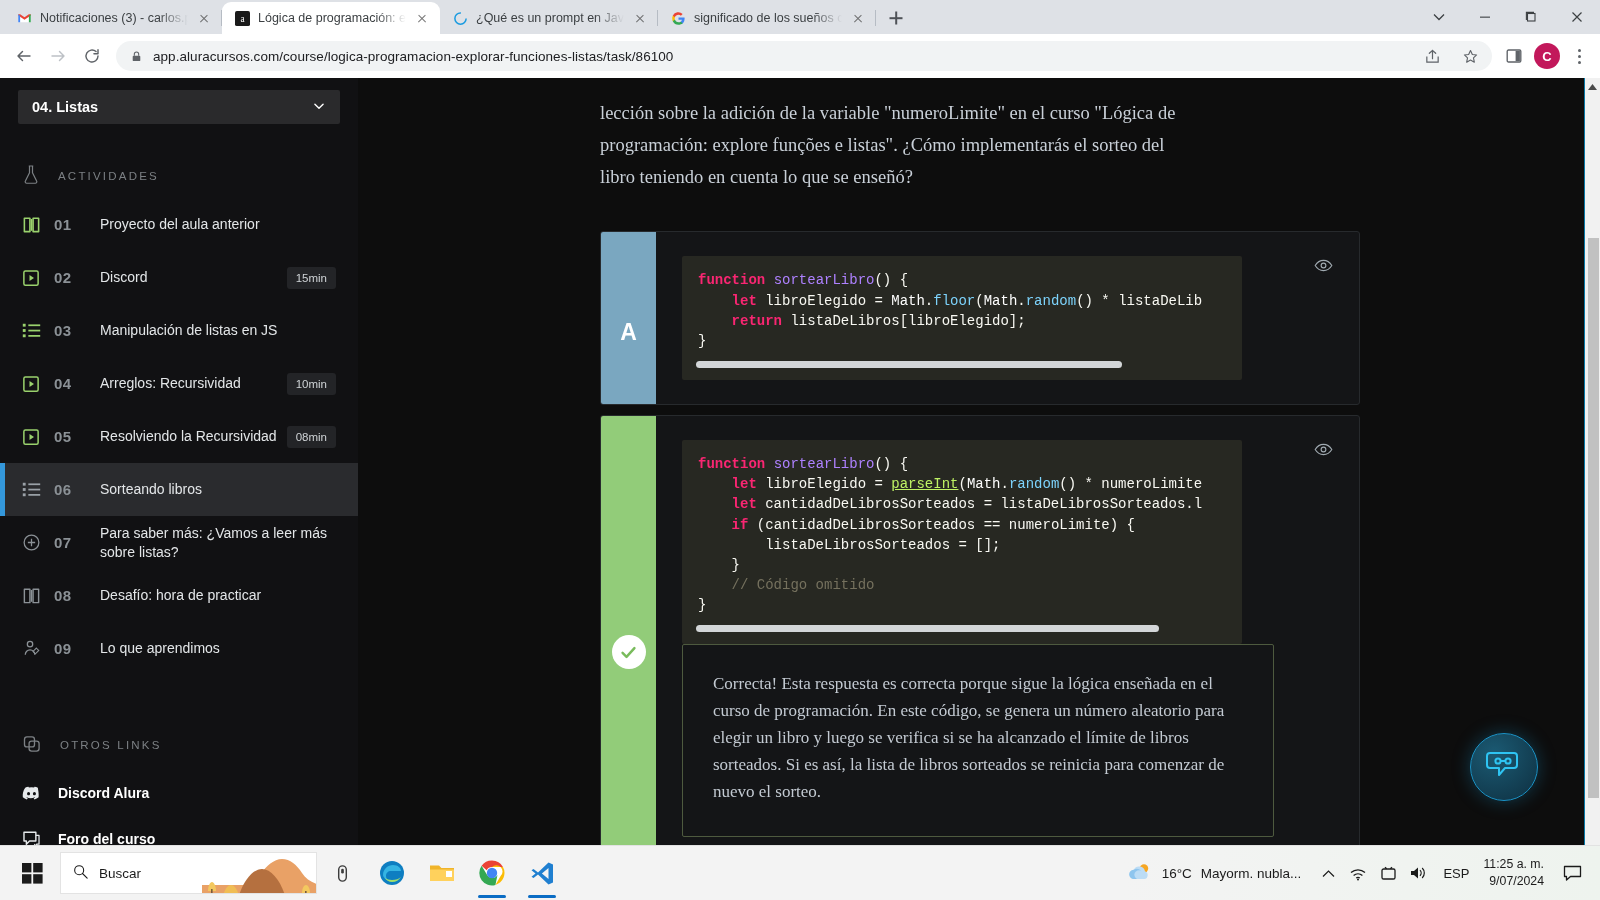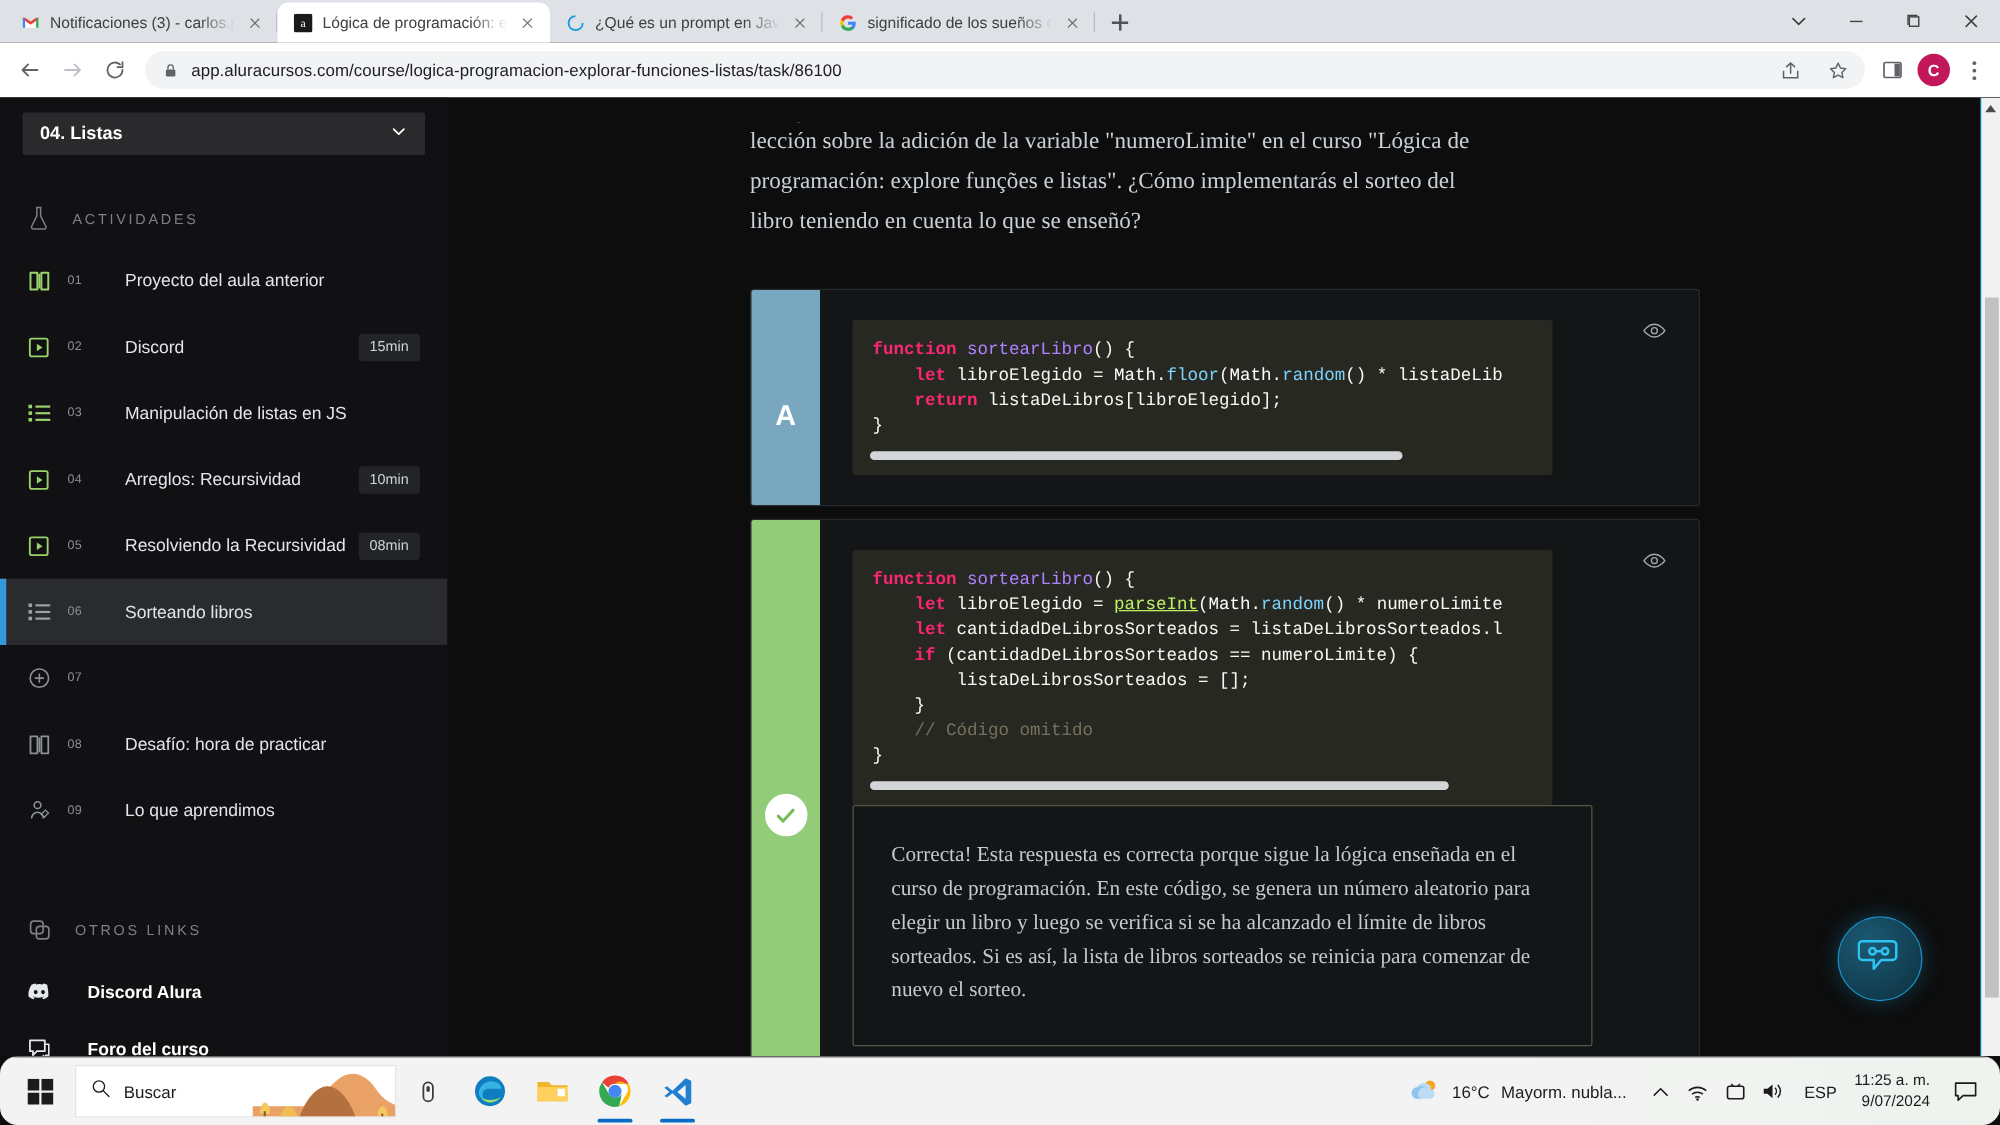--- a/index.html
+++ b/index.html
@@ -103,7 +103,7 @@
   }
   .lesson .licon { width: 32px; flex: none; display: flex; align-items: center; color: #9ad26d; }
   .lesson.muted .licon { color: #8b9196; }
-  .lesson .num { width: 46px; flex: none; font-size: 10px; color: #8b9196; letter-spacing: .3px; }
+  .lesson .num { width: 46px; flex: none; font-size: 15px; color: #8b9196; letter-spacing: .3px; font-weight: bold; }
   .lesson .ltext { flex: 1; font-size: 14px; line-height: 1.35; color: #e3e6e8; padding-right: 8px; }
   .lesson .dur {
     flex: none; background: #232427; border-radius: 3px; color: #cfd3d6;

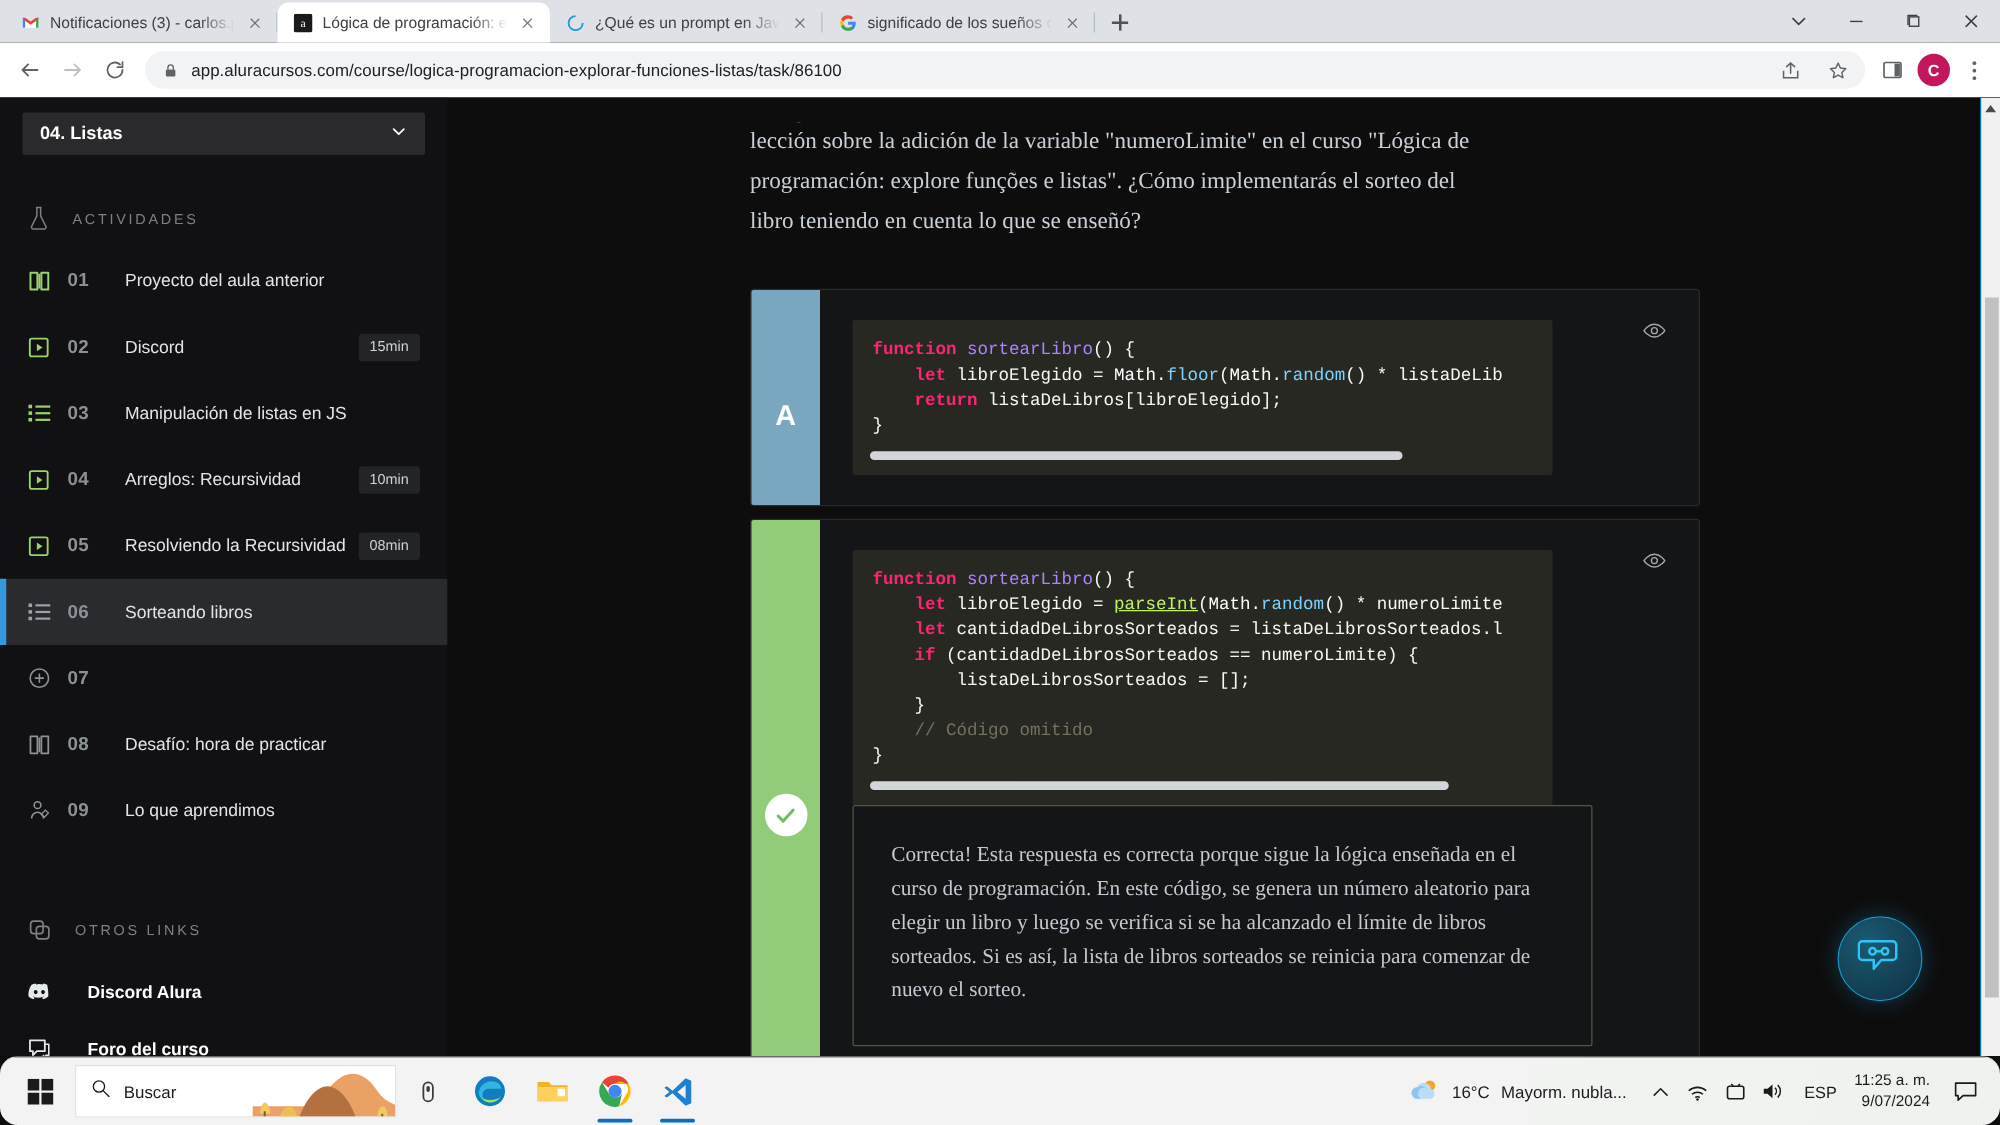--- a/index.html
+++ b/index.html
@@ -470,6 +470,7 @@
             </svg>
         </span>
         <span class="num">07</span>
+        <span class="ltext">Para saber más: ¿Vamos a leer más sobre listas?</span>
       </div>
 
       <div class="lesson muted">

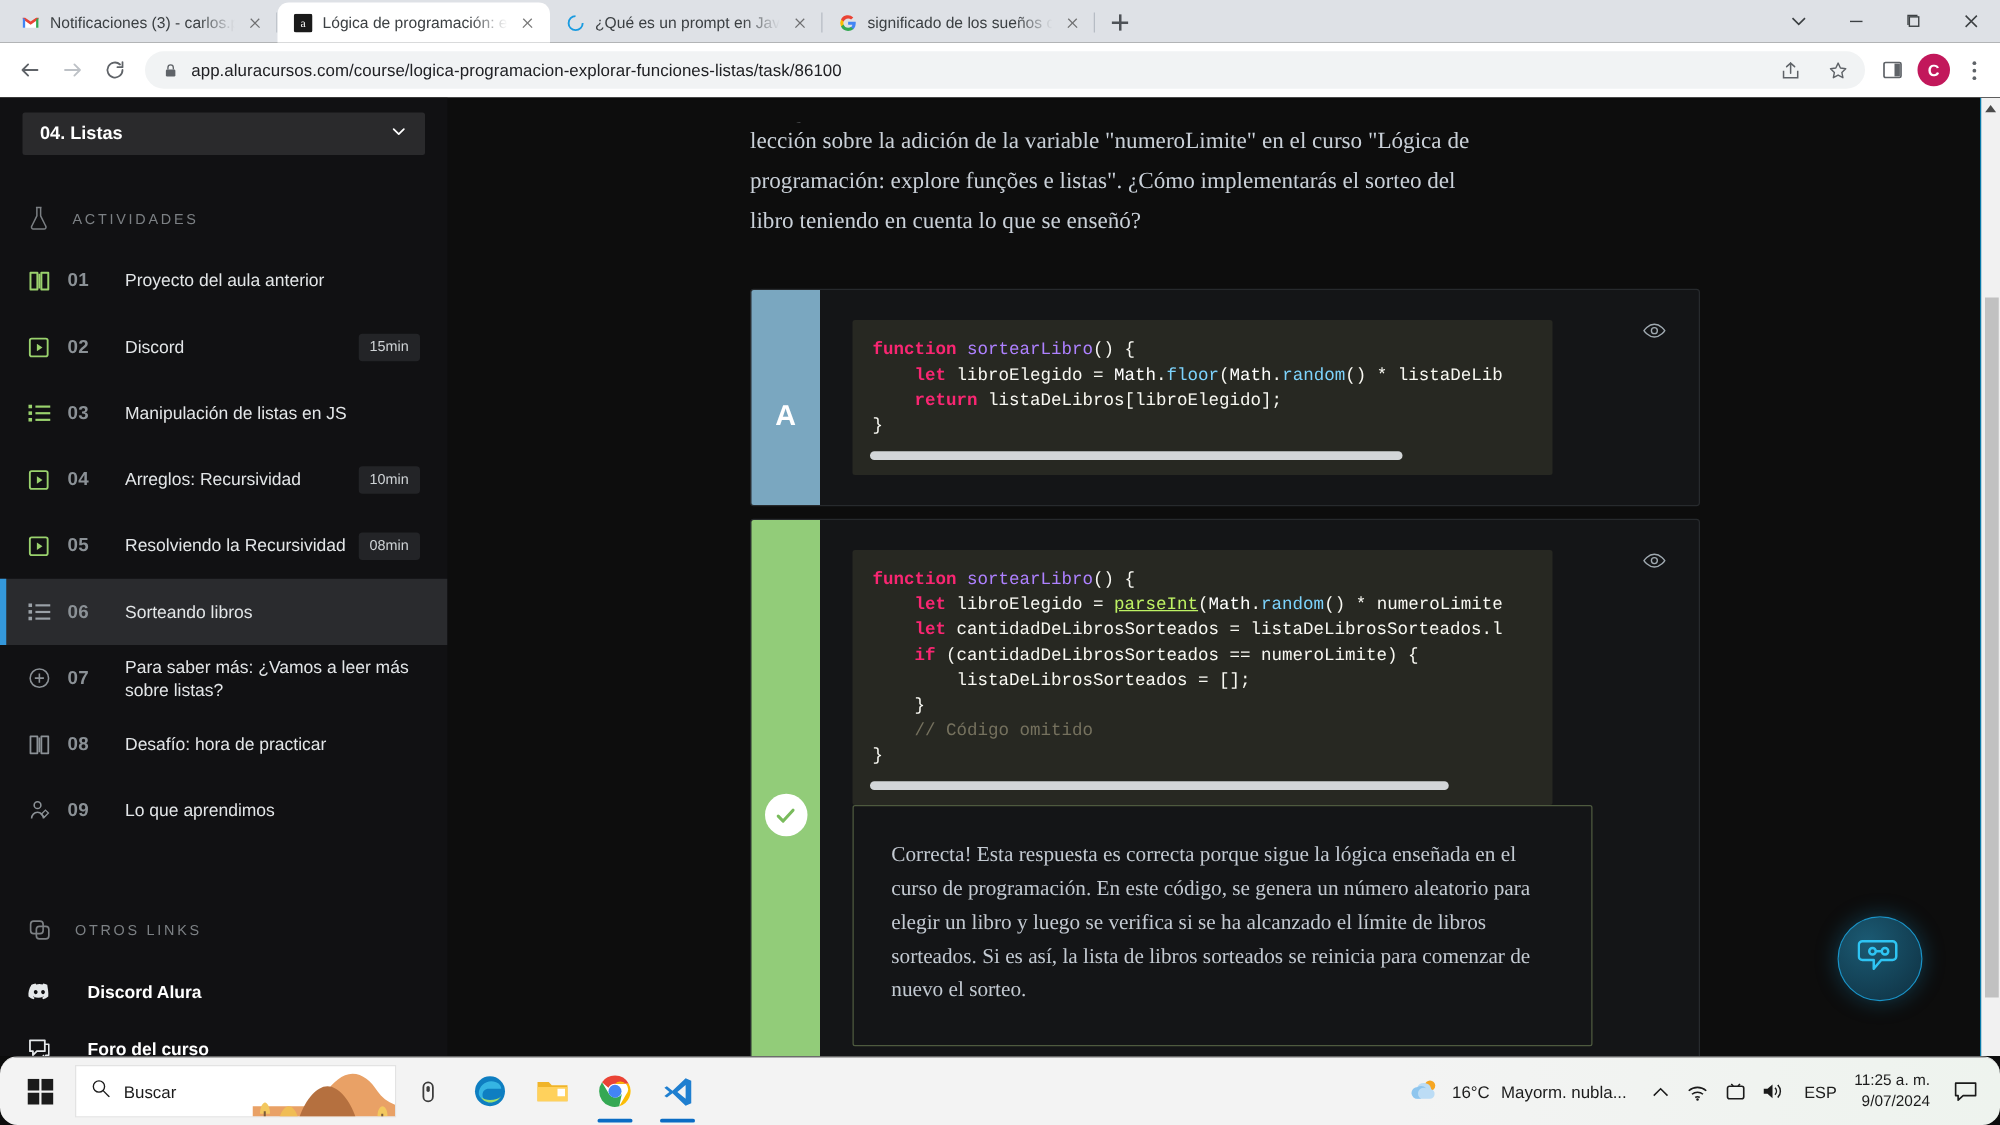--- a/index.html
+++ b/index.html
@@ -115,7 +115,7 @@
   }
 
   .otherlink {
-    display: flex; align-items: center; gap: 12px; padding: 0 22px; height: 32px;
+    display: flex; align-items: center; gap: 0; padding: 0 22px; height: 32px;
     color: #fff; font-size: 14px; font-weight: 700;
   }
   .otherlink .licon { width: 36px; flex: none; display:flex; align-items:center; color:#e6e9eb; }

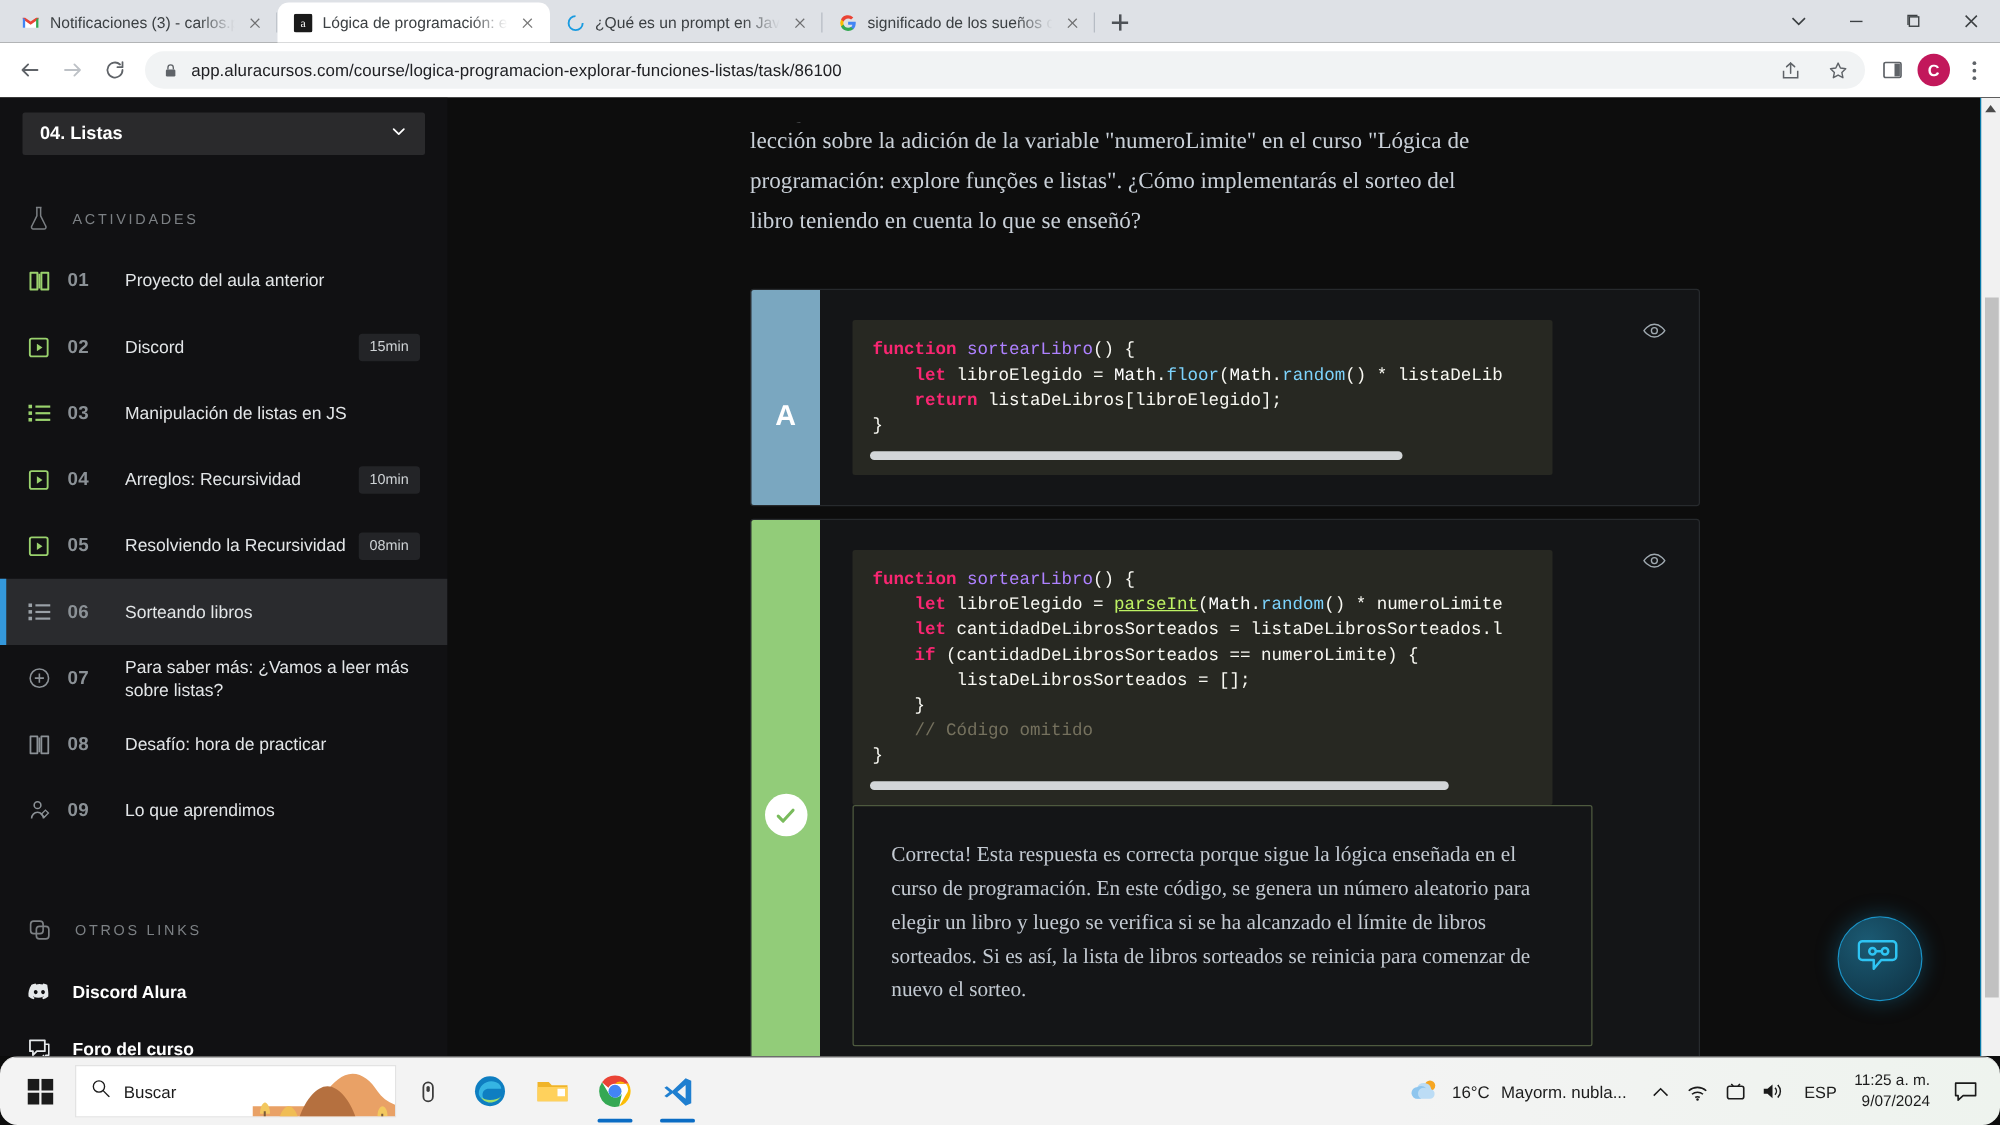--- a/index.html
+++ b/index.html
@@ -205,7 +205,6 @@
     background: linear-gradient(to right,#f3f3f3 0%,#f3f3f3 70%,#eef3ee 100%);
     display: flex; align-items: center; padding: 0 6px;
     border-top: 1px solid #e2e2e2;
-    border-radius: 14px;
   }
   .start { width: 52px; height: 48px; display:flex; align-items:center; justify-content:center; }
   .searchbox {

